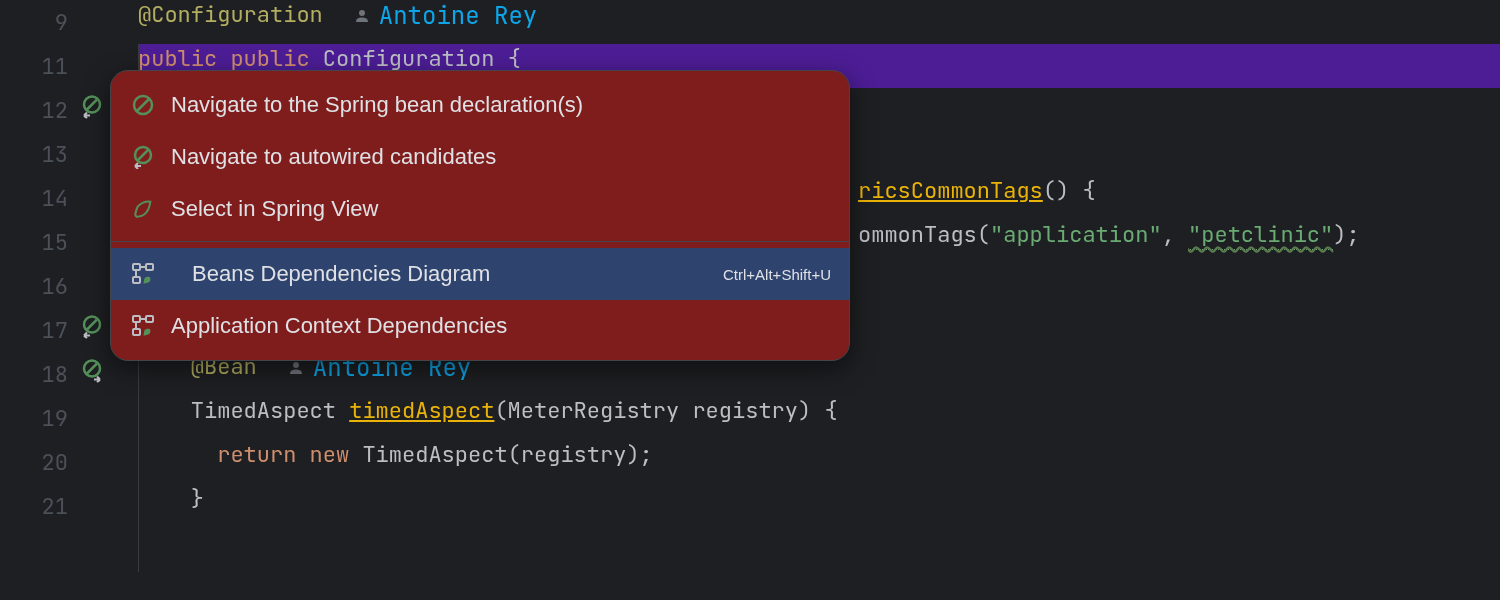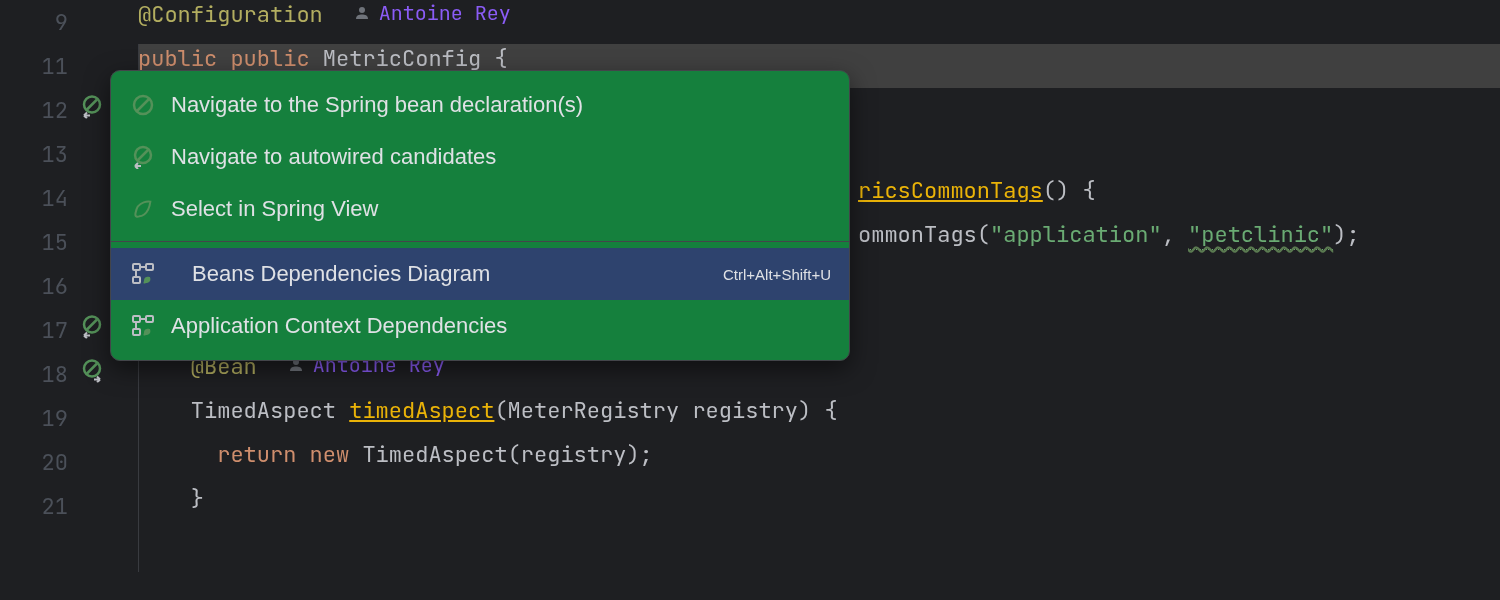--- a/index.html
+++ b/index.html
@@ -76,8 +76,8 @@
     .author-hint {
       display: inline-flex;
       align-items: center;
-      color: #8b5cf6;
-      font-size: 20px;
+      color: #0ea5e9;
+      font-size: 24px;
       margin-left: 30px;
     }
     .author-icon {

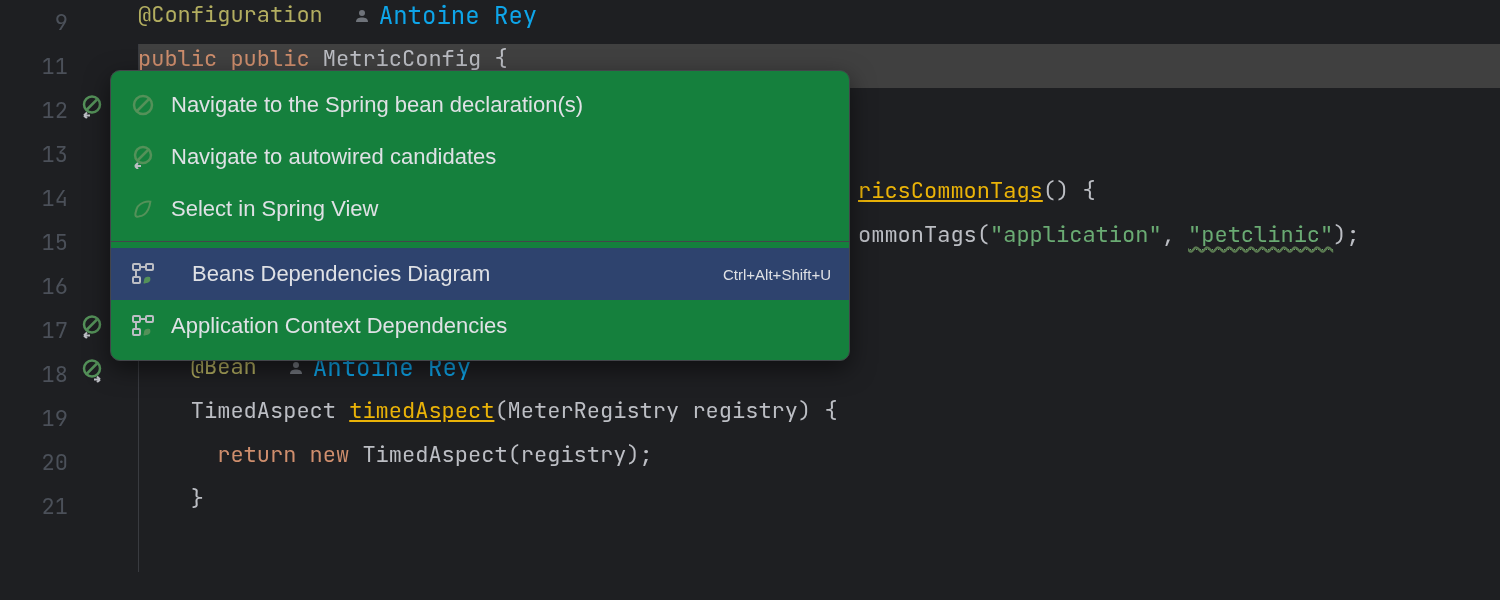--- a/index.html
+++ b/index.html
@@ -56,7 +56,7 @@
       white-space: pre;
     }
     .code-line.highlighted {
-      background: #404040;
+      background: #4c1d95;
     }
     .indent-guide {
       position: absolute;

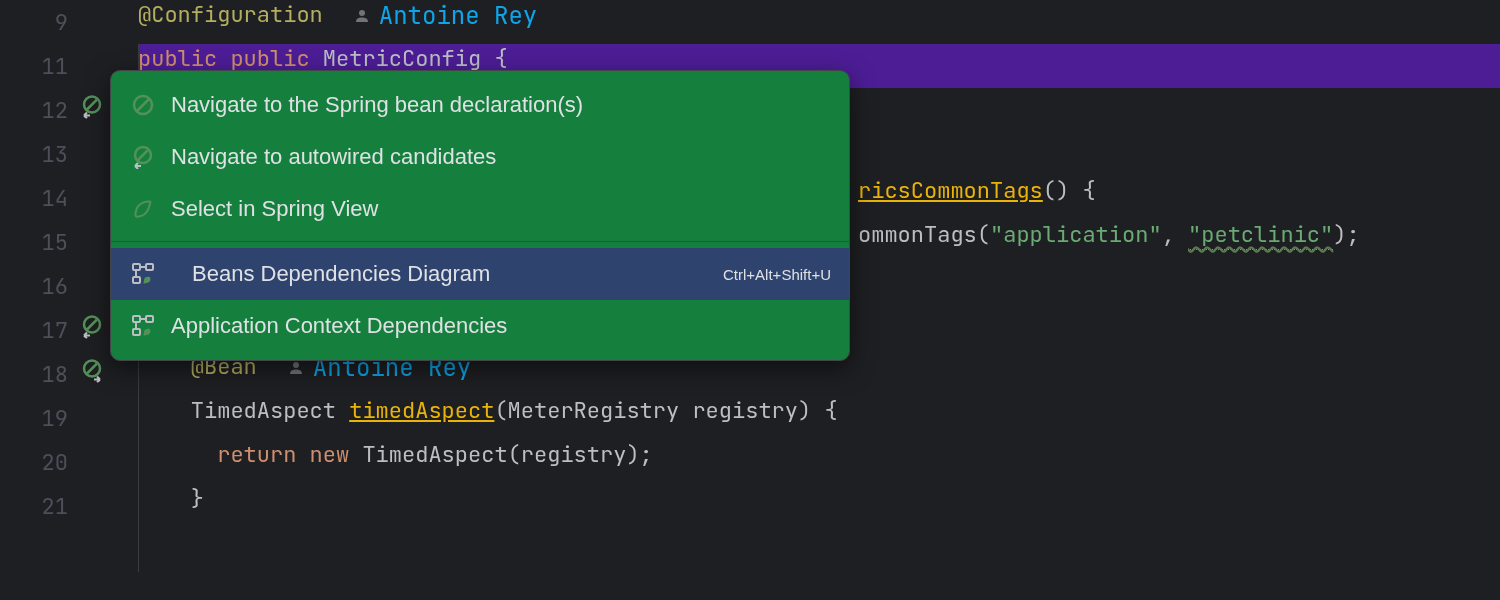--- a/index.html
+++ b/index.html
@@ -211,7 +211,7 @@
       </span>
     </div>
     <div class="code-line highlighted">
-      <span class="keyword">public</span><span> </span><span class="keyword">public</span><span> </span><span class="identifier">MetricConfig</span><span> </span><span class="brace">{</span>
+      <span class="keyword">public</span><span> </span><span class="keyword">public</span><span> </span><span class="identifier">Configuration</span><span> </span><span class="brace">{</span>
     </div>
     <div class="code-line"></div>
     <div class="code-line"></div>

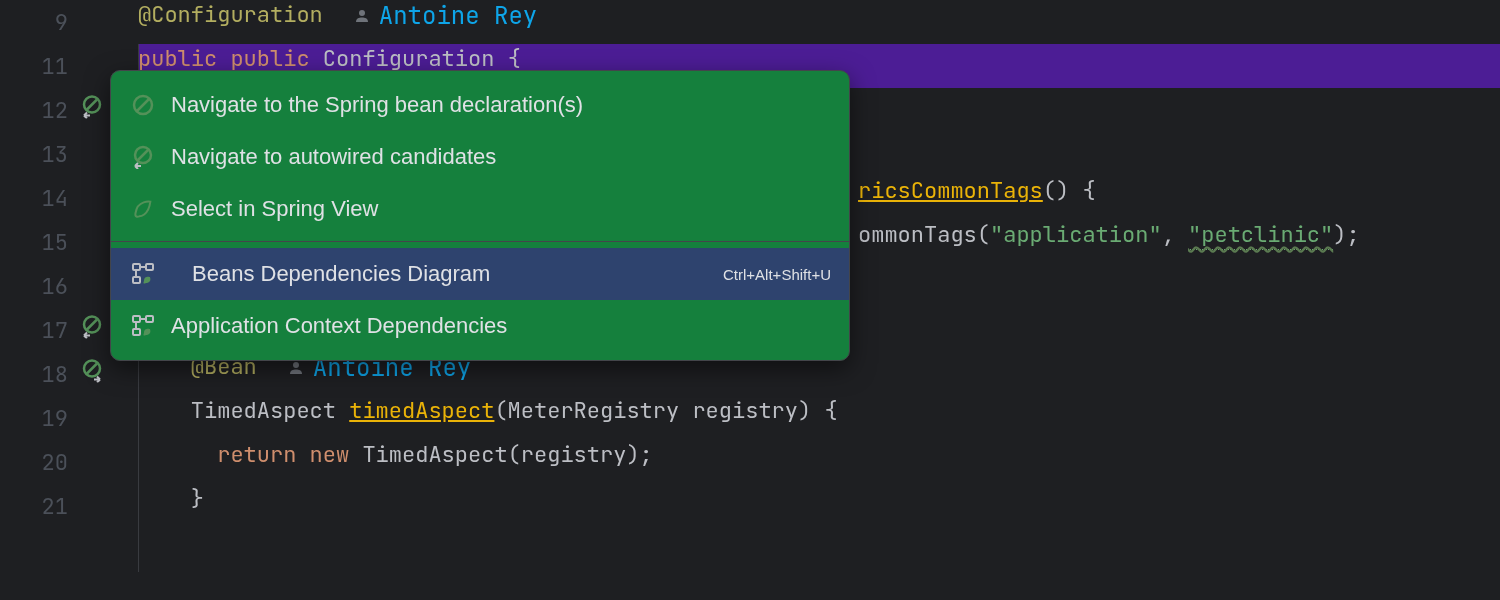--- a/index.html
+++ b/index.html
@@ -90,9 +90,9 @@
       left: 110px;
       top: 70px;
       width: 740px;
-      background: #15803d;
+      background: #7f1d1d;
       border: 1px solid #43454a;
-      border-radius: 10px;
+      border-radius: 18px;
       box-shadow: 0 8px 24px rgba(0,0,0,0.5);
       padding: 8px 0;
       z-index: 100;

